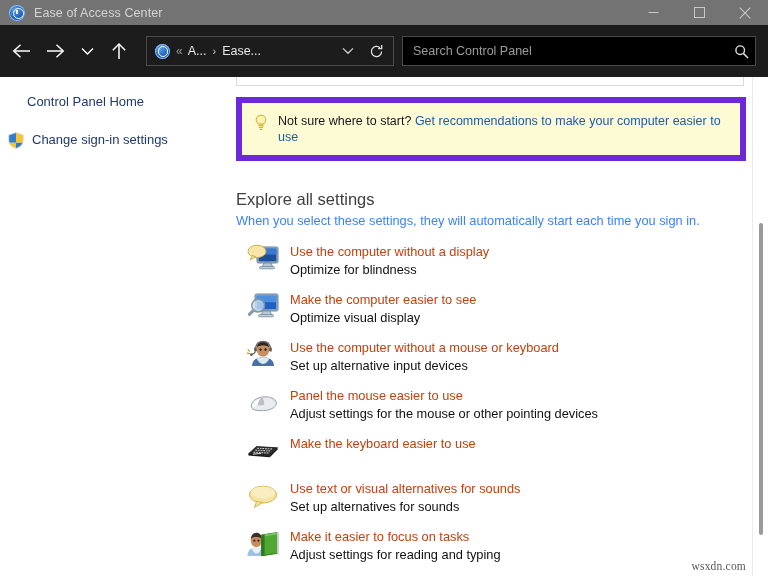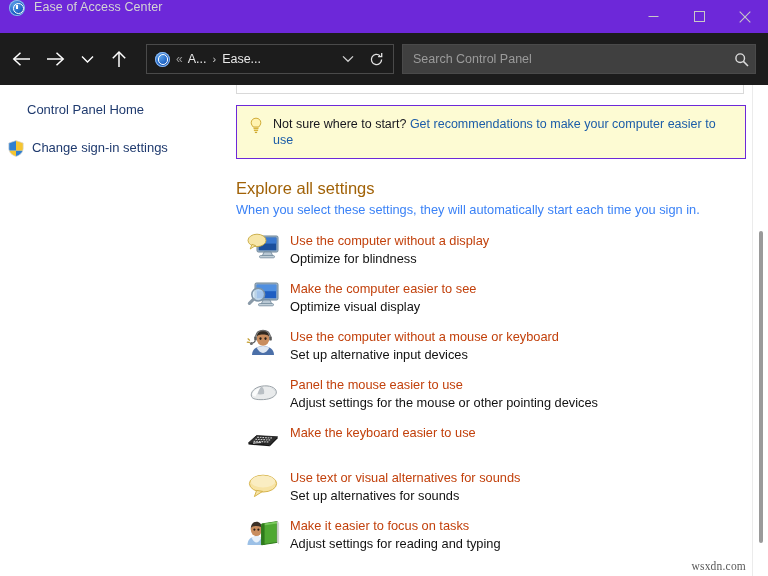--- a/index.html
+++ b/index.html
@@ -23,10 +23,10 @@
 
   
   .titlebar {
-    height: 33px;
-    background: #6d28d9;
-    display: flex;
-    align-items: flex-start;
+    height: 25px;
+    background: #737373;
+    display: flex;
+    align-items: center;
     flex: 0 0 auto;
     position: relative;
   }

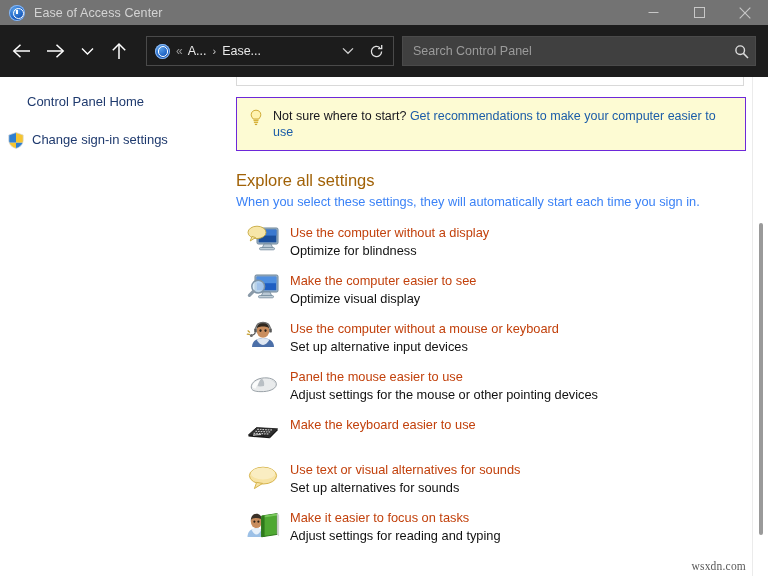--- a/index.html
+++ b/index.html
@@ -154,7 +154,7 @@
     height: 30px;
     margin-left: 8px;
     border: 1px solid #4a4a4a;
-    background: #404040;
+    background: #000000;
     display: flex;
     align-items: center;
     padding: 0 6px 0 10px;

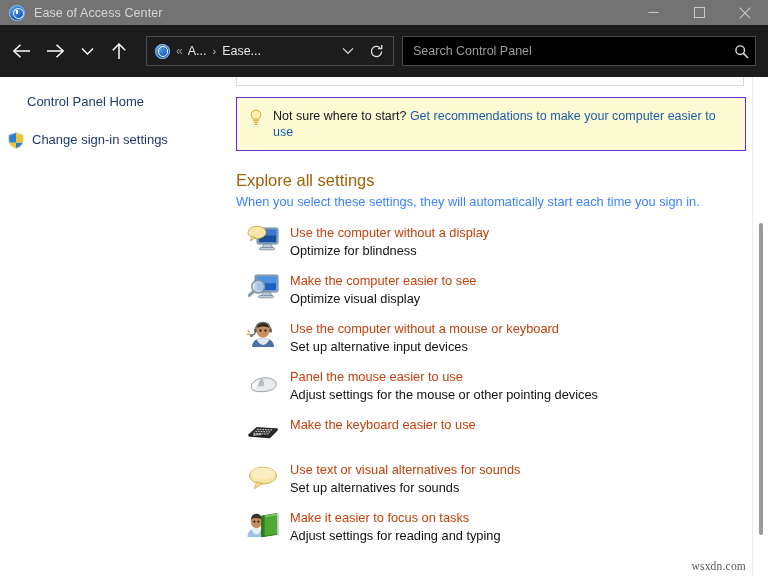--- a/index.html
+++ b/index.html
@@ -231,7 +231,7 @@
   .tipbar {
     margin-top: 11px;
     background: #fdfbd3;
-    border: 1px solid #6d28d9;
+    border: 6px solid #6d28d9;
     display: flex;
     align-items: flex-start;
     padding: 10px 10px 10px 12px;

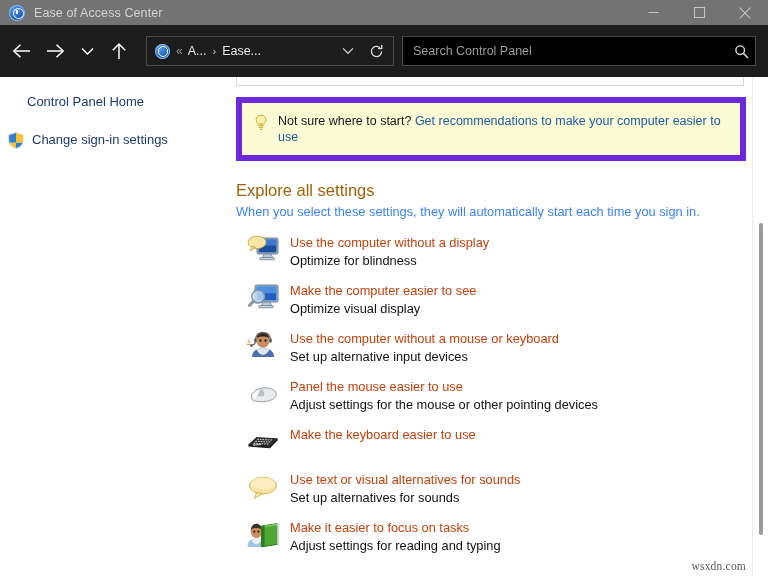--- a/index.html
+++ b/index.html
@@ -255,8 +255,8 @@
   }
 
   .section-title {
-    margin-top: 19px;
-    color: #a16207;
+    margin-top: 28px;
+    color: #404040;
     font-size: 16.5px;
     line-height: 20px;
     font-weight: normal;

